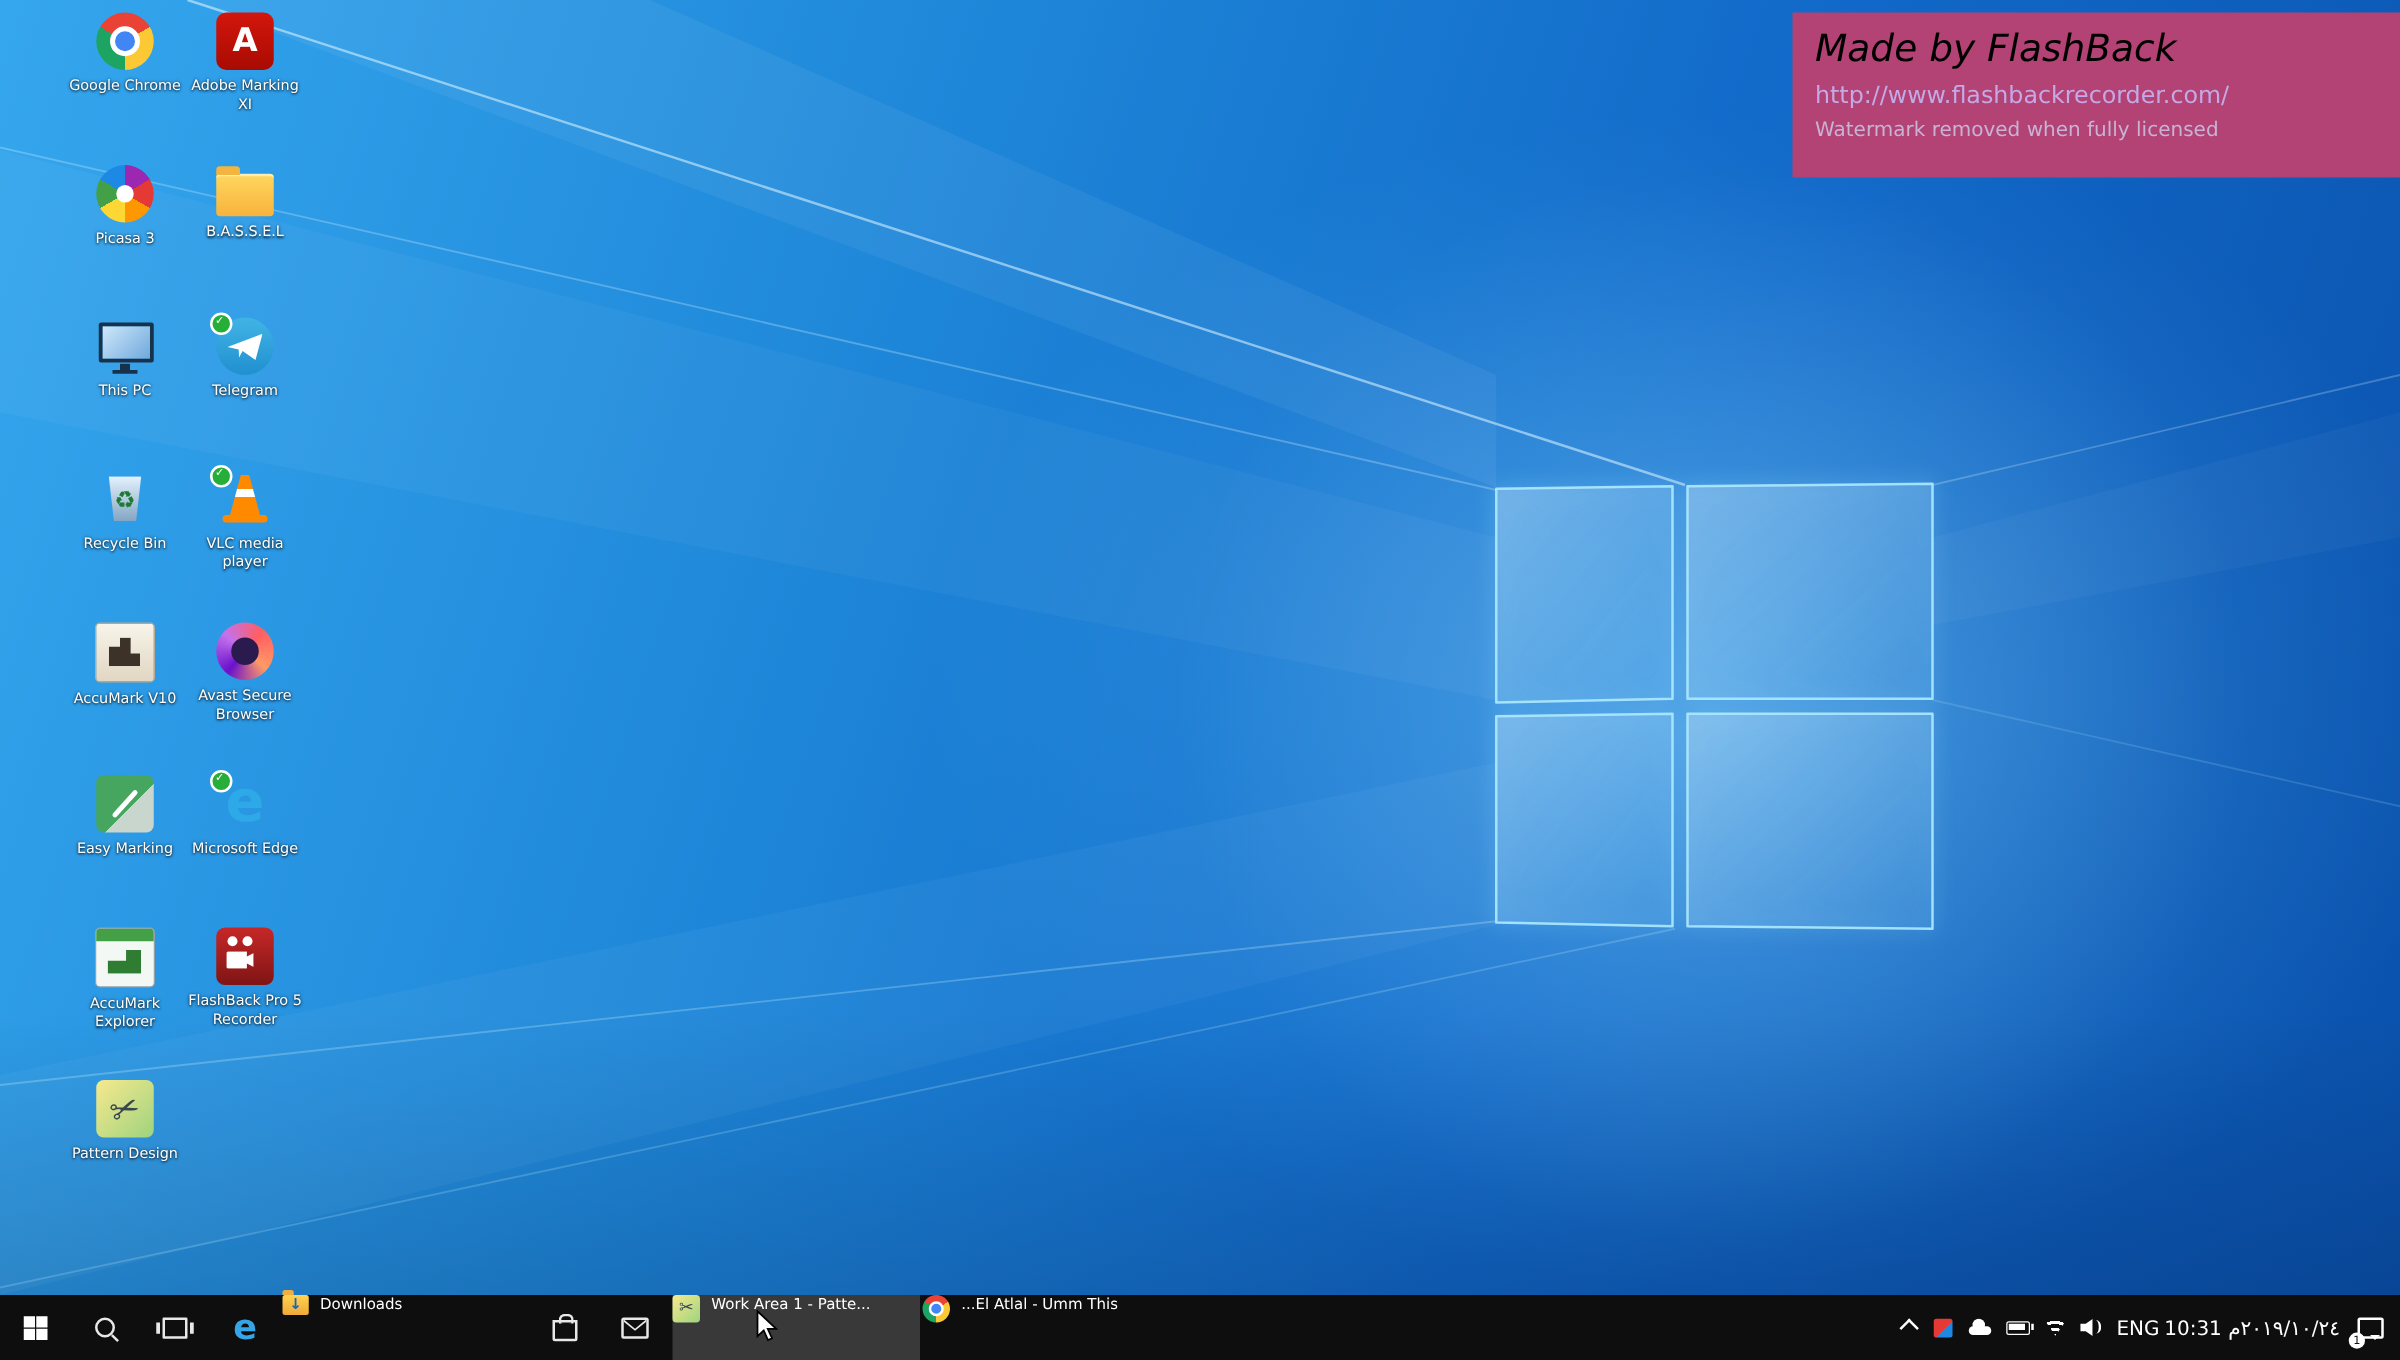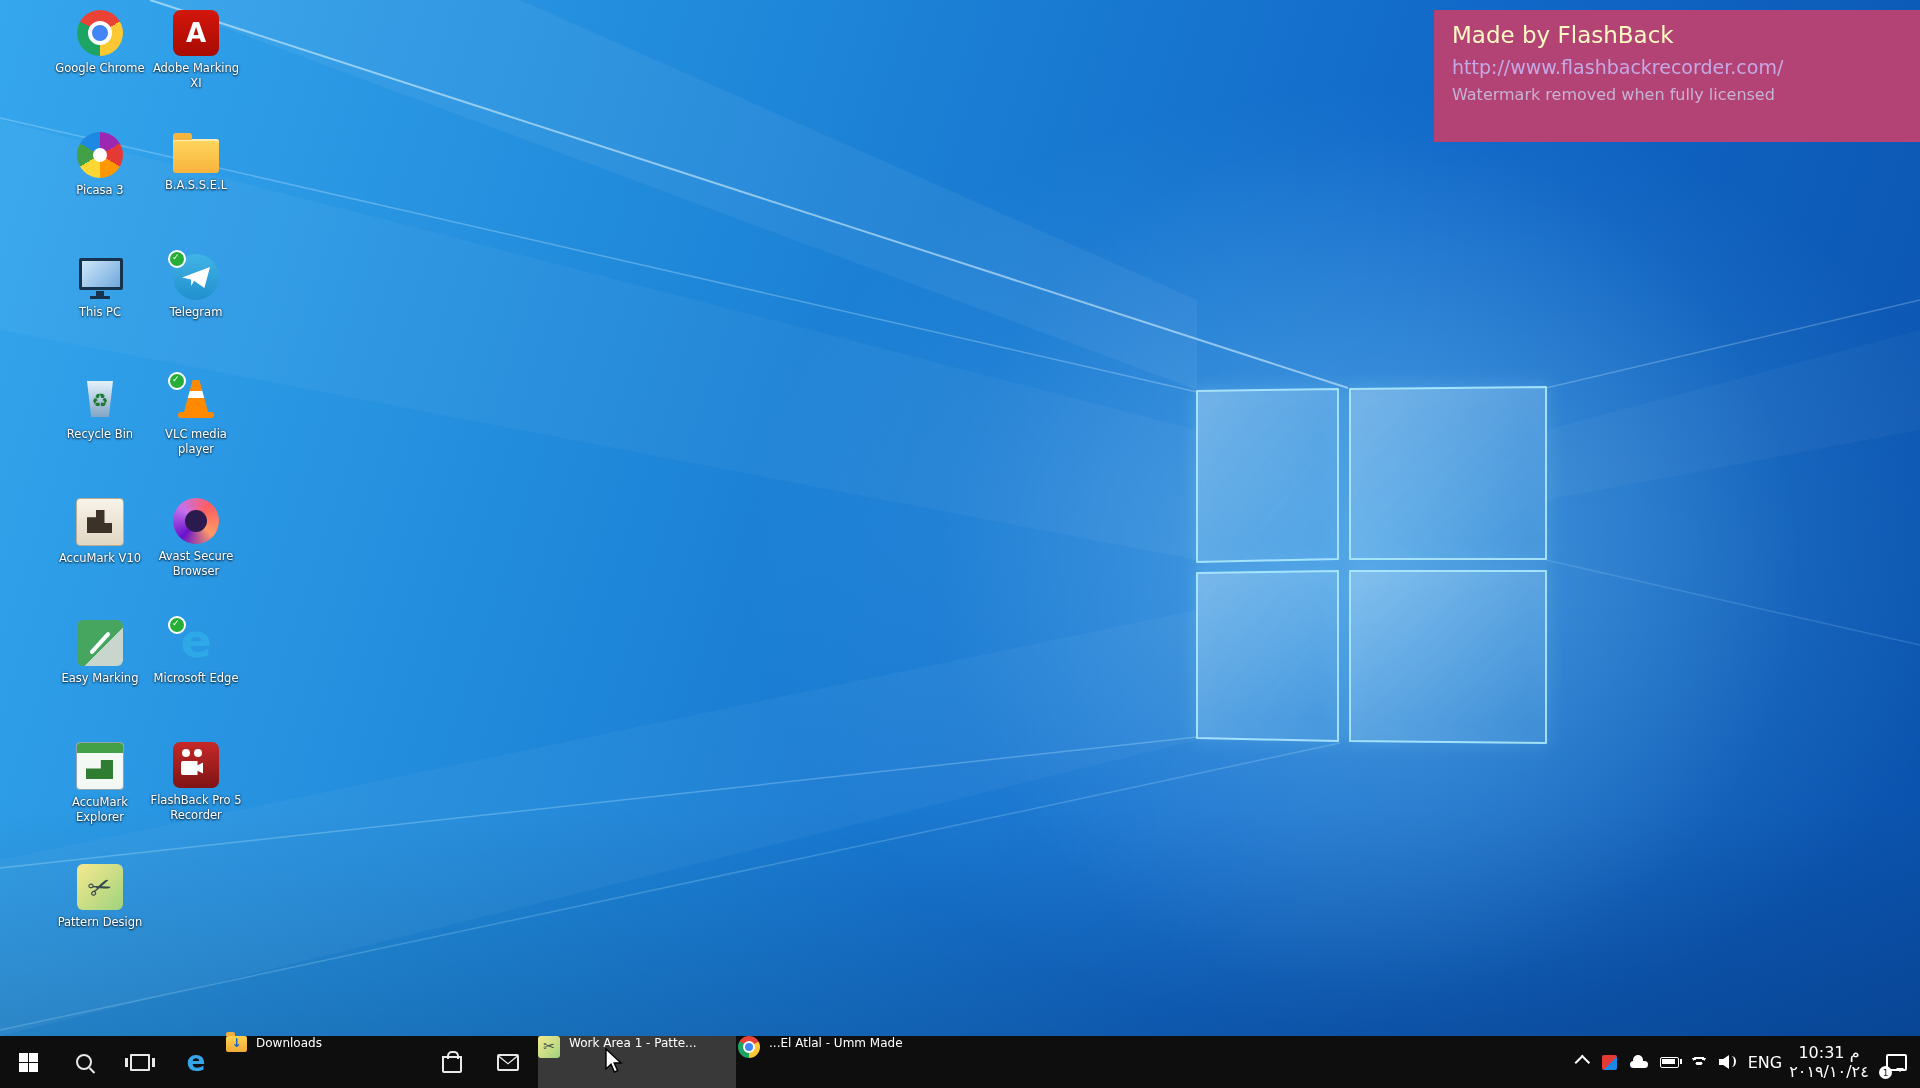--- a/index.html
+++ b/index.html
@@ -94,7 +94,7 @@
   
   .watermark{position:absolute;top:10px;right:0;width:486px;height:132px;background:#b24374;
     box-sizing:border-box;padding:10px 10px 0 18px;}
-  .wm-title{font-size:23px;color:#fef9c3;margin:2px 0 8px 0;}
+  .wm-title{font-size:30px;color:#000000;margin:2px 0 8px 0;font-style:italic;}
   .wm-url{font-size:19px;color:#c5a9e6;margin:0 0 7px 0;}
   .wm-note{font-size:16px;color:#c8b2d5;margin:0;}
 

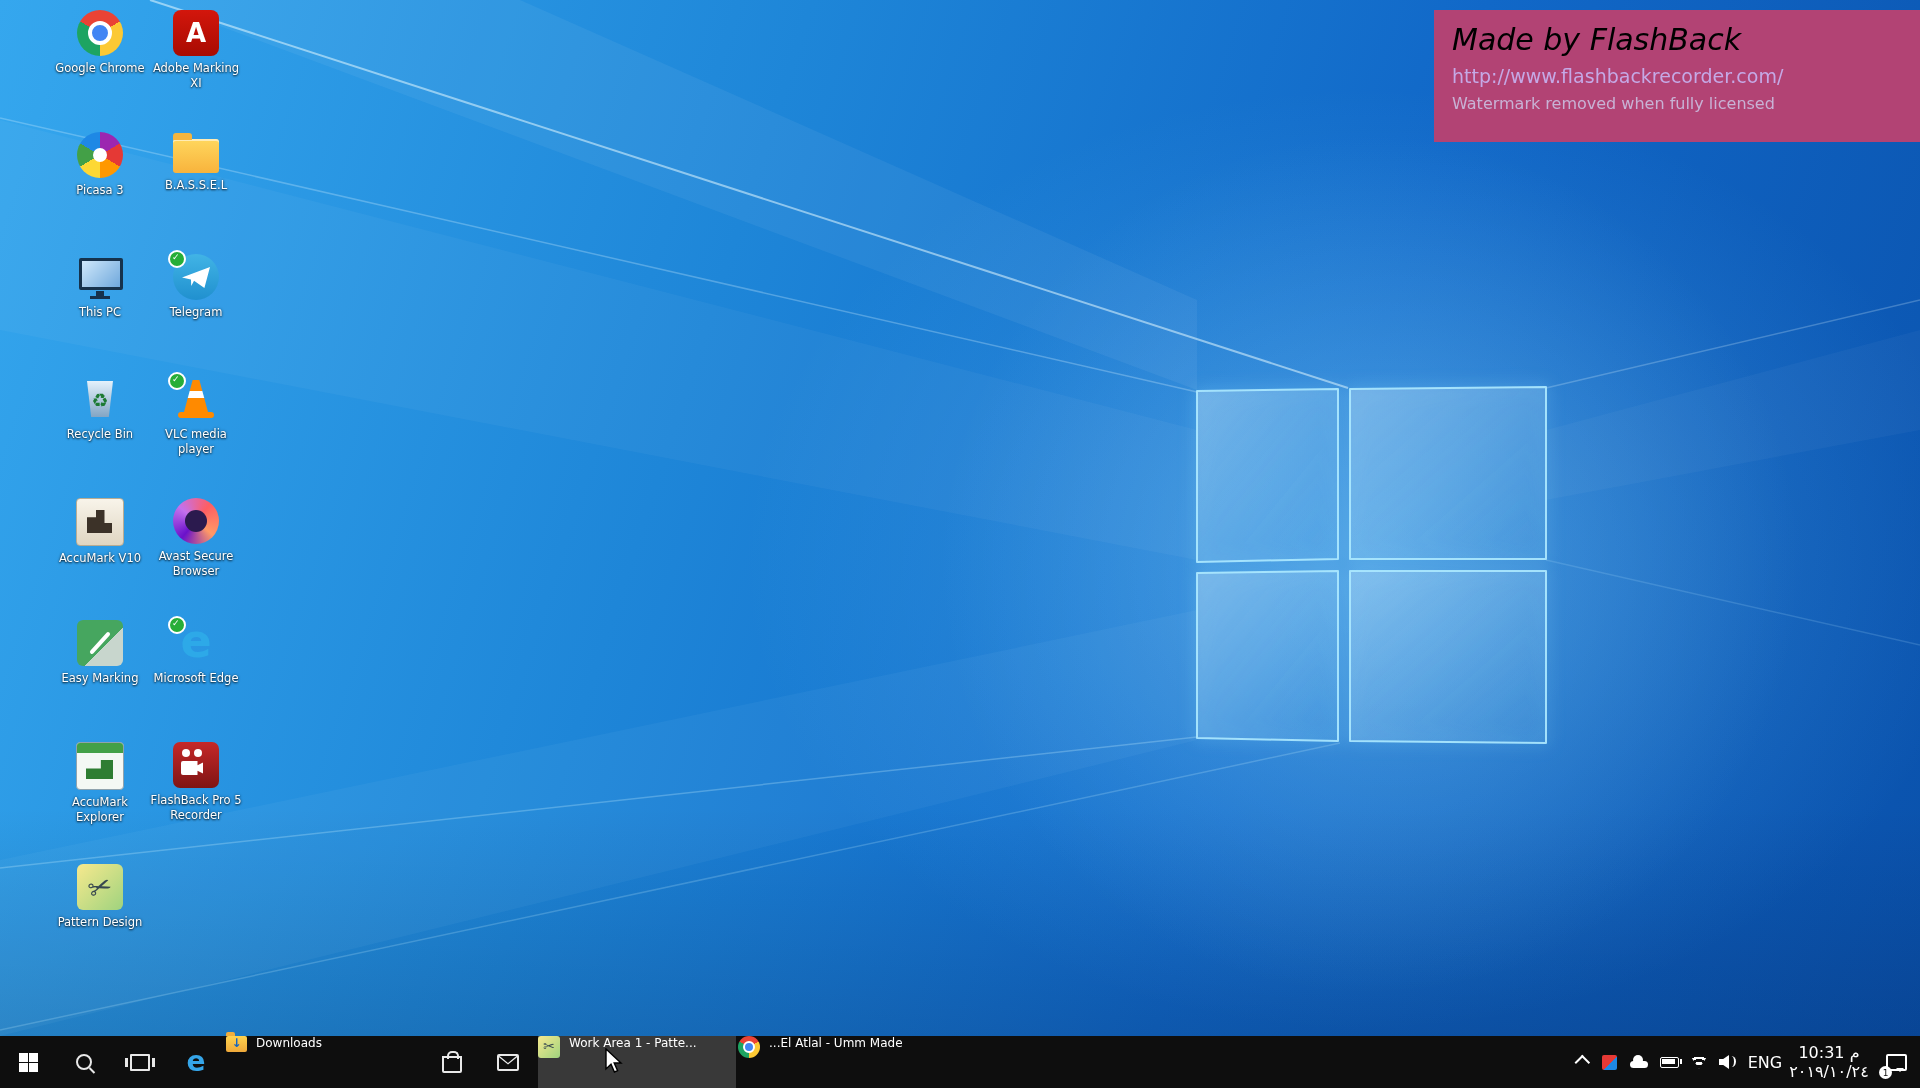--- a/index.html
+++ b/index.html
@@ -313,7 +313,7 @@
 
     <button class="task-btn">
       <span class="mini-chrome"></span>
-      <span class="lbl">...El Atlal - Umm Made</span>
+      <span class="lbl">...El Atlal - Umm This</span>
     </button>
 
     <div class="tb-right">

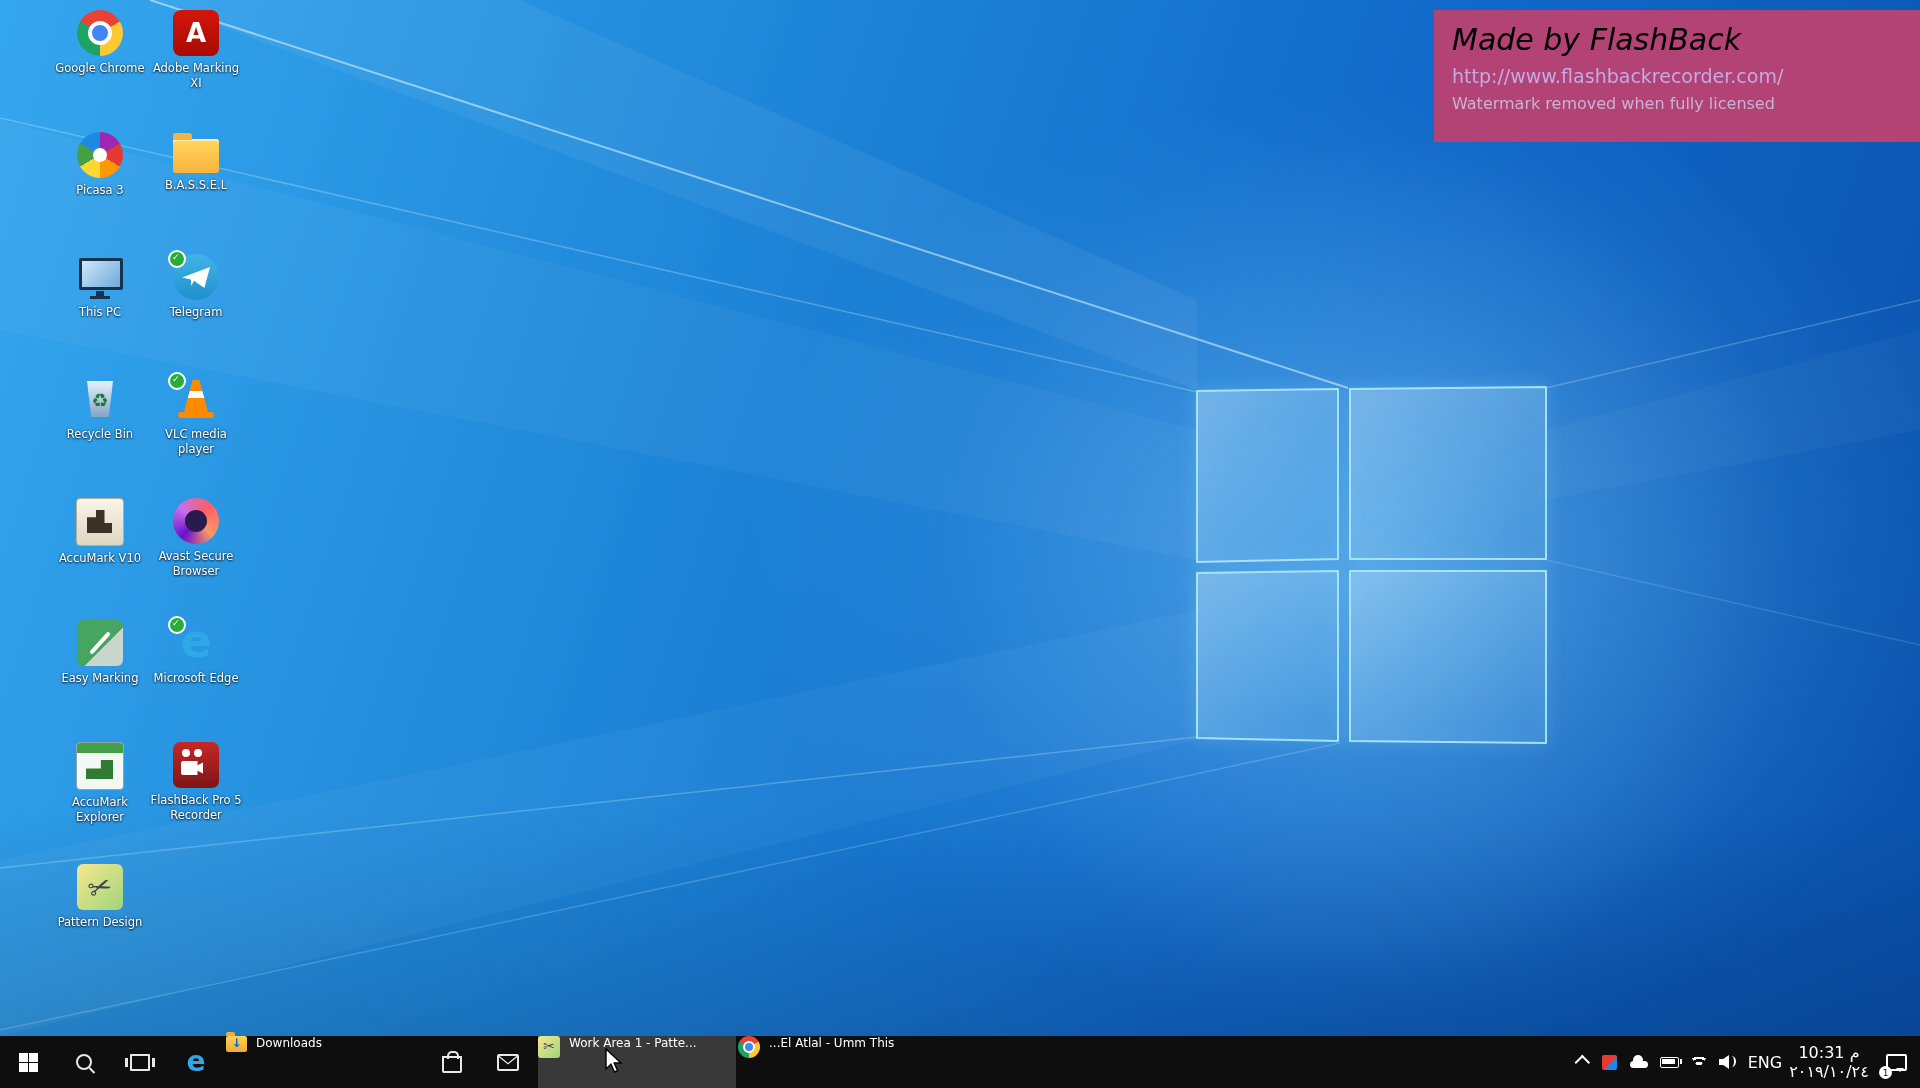--- a/index.html
+++ b/index.html
@@ -155,7 +155,7 @@
   .spk::after{content:"";position:absolute;right:3px;top:1px;width:7px;height:11px;
     border-right:2px solid #fff;border-radius:50%;}
   .lang{width:42px;display:flex;align-items:center;justify-content:center;font-size:12px;}
-  .clock{display:flex;flex-direction:column;align-items:center;justify-content:center;
+  .clock{display:flex;align-items:center;justify-content:center;
     font-size:12px;line-height:1.35;min-width:86px;padding:0 6px;}
   .action{width:48px;display:flex;align-items:center;justify-content:center;position:relative;}
   .bubble{width:17px;height:13px;border:2px solid #fff;border-radius:2px;position:relative;}

